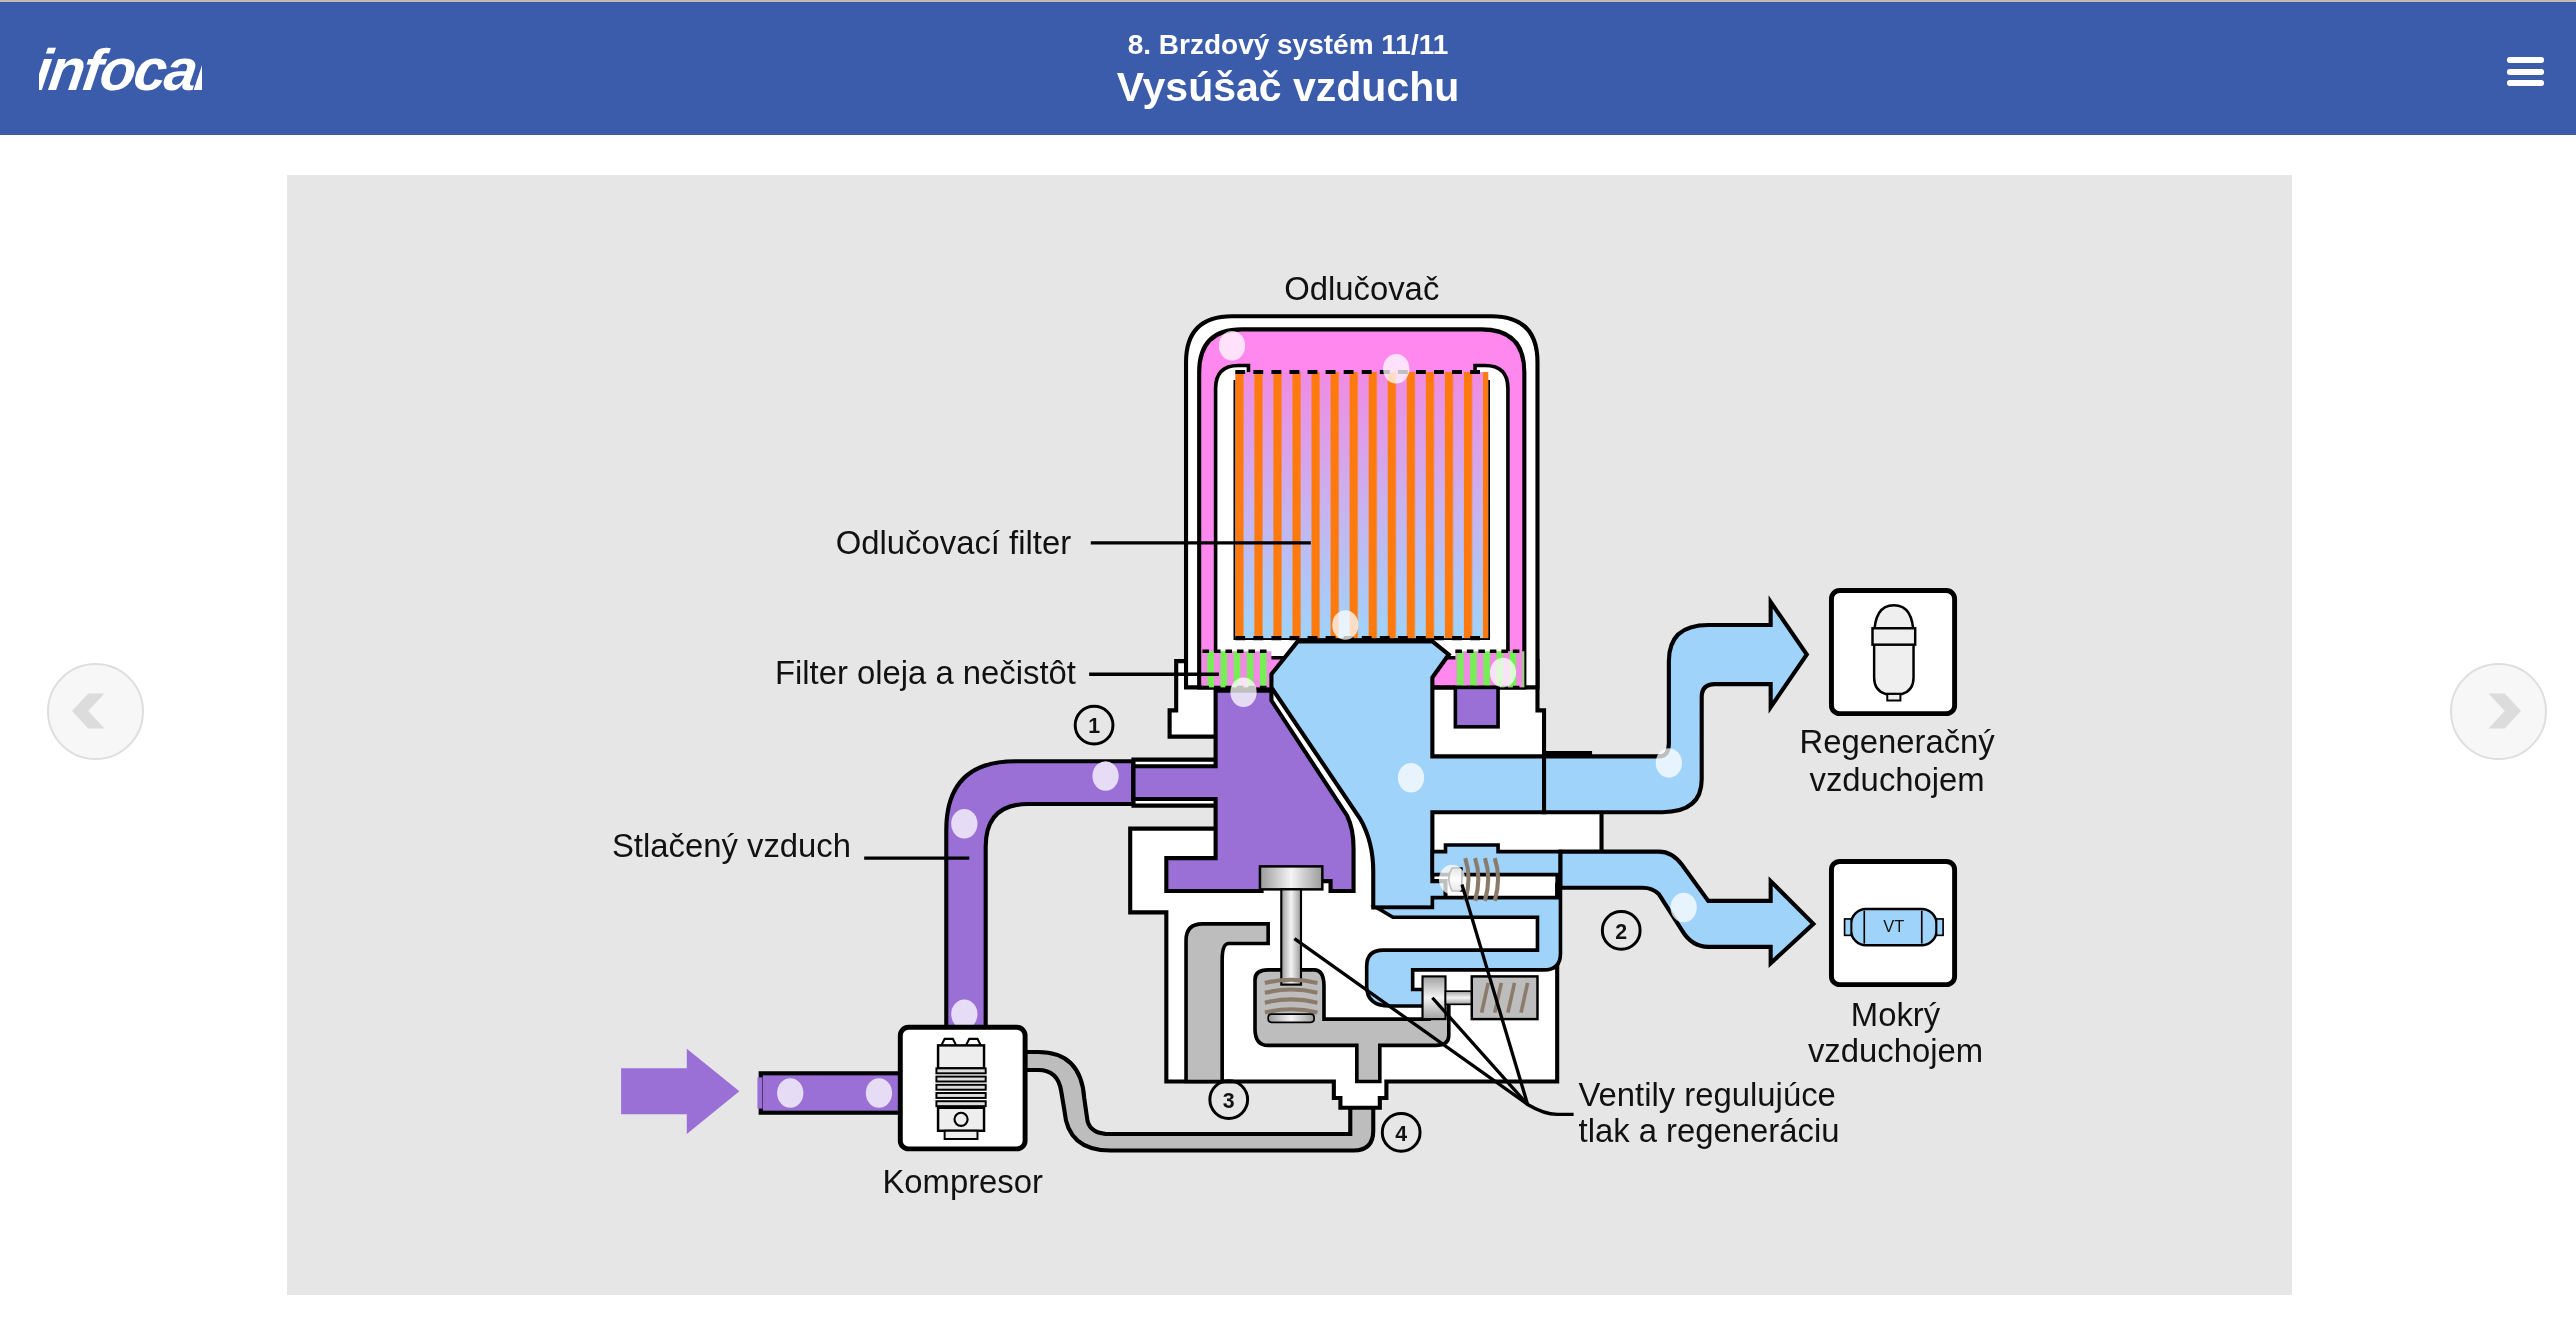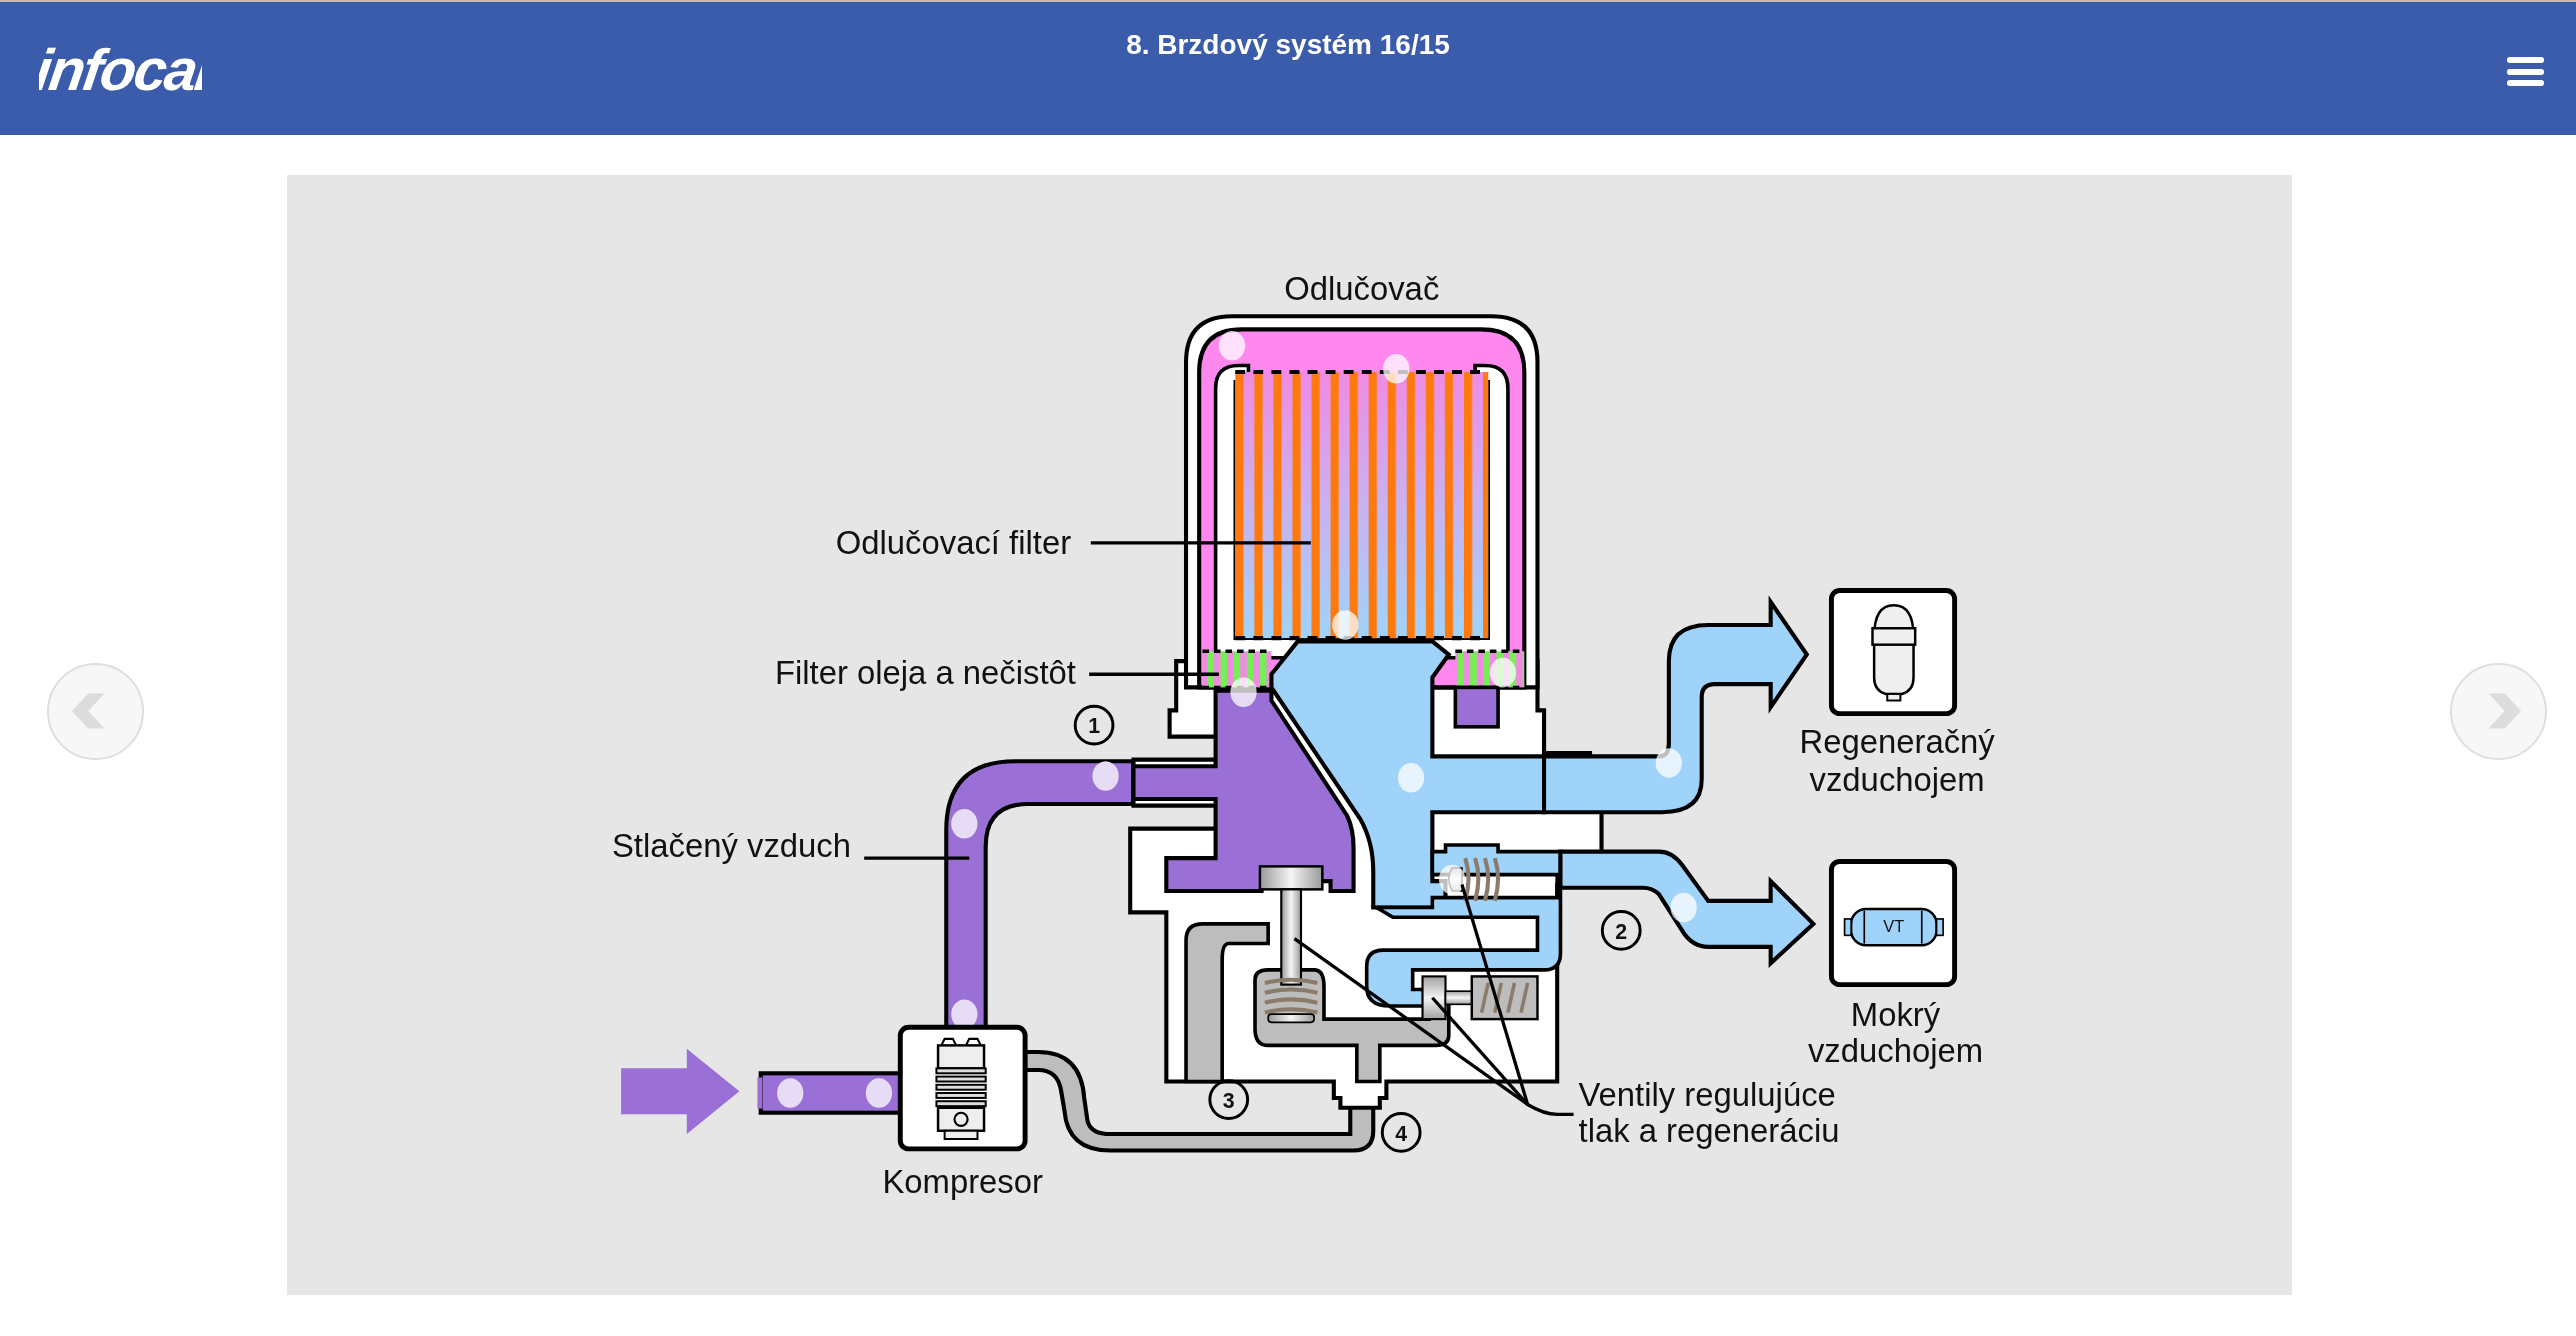--- a/index.html
+++ b/index.html
@@ -33,7 +33,7 @@
     </svg>
   </div>
   <div class="titles">
-    <div class="subtitle">8. Brzdový systém 16/15</div>
+    <div class="subtitle">8. Brzdový systém 11/11</div>
   </div>
   <div class="menu-btn">
     <span style="top:1.4px"></span>

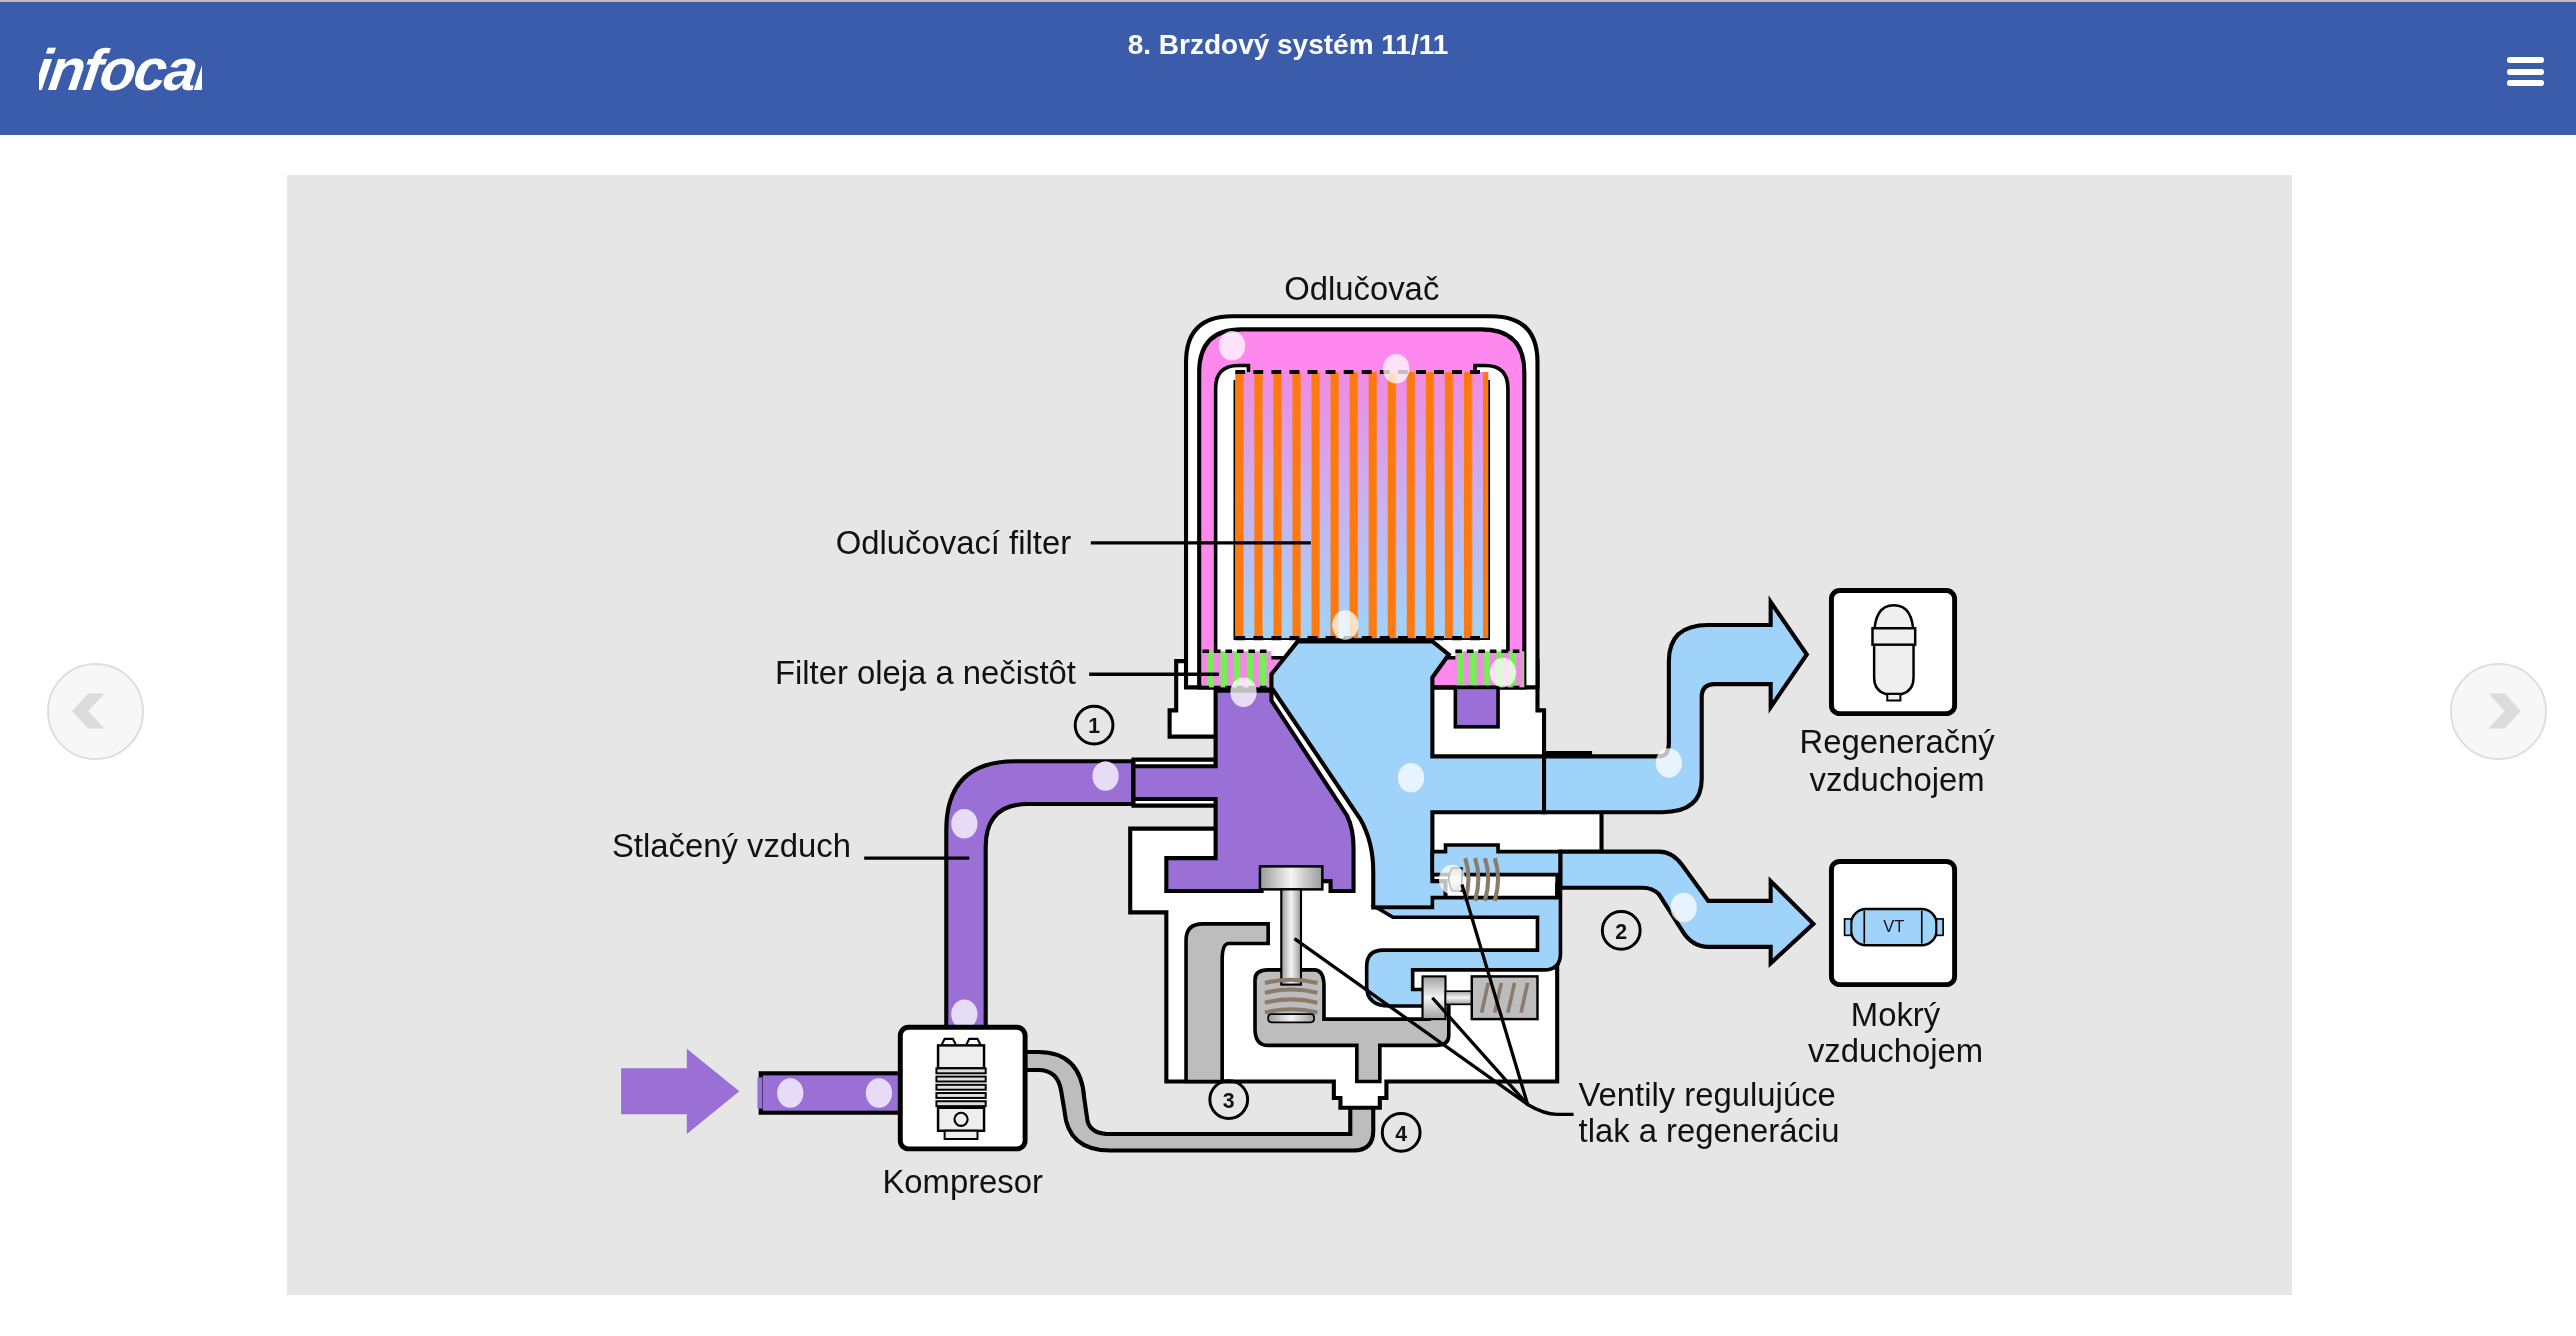--- a/index.html
+++ b/index.html
@@ -34,6 +34,7 @@
   </div>
   <div class="titles">
     <div class="subtitle">8. Brzdový systém 11/11</div>
+    <div class="title">Vysúšač vzduchu</div>
   </div>
   <div class="menu-btn">
     <span style="top:1.4px"></span>

